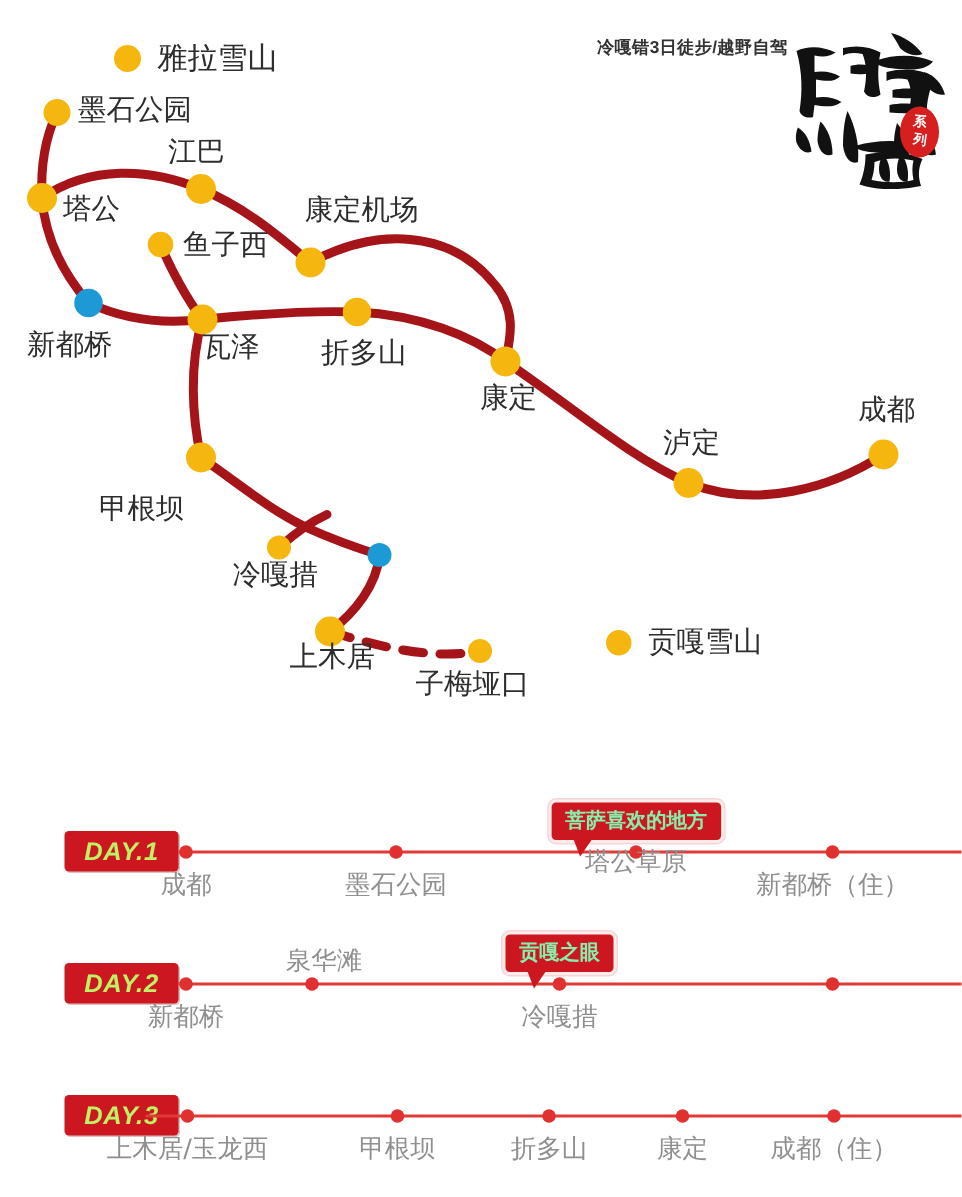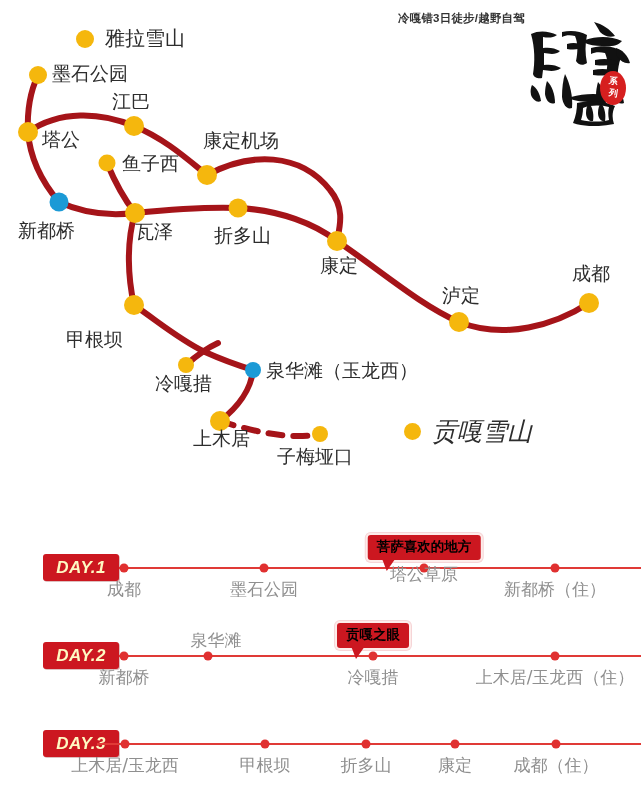--- a/index.html
+++ b/index.html
@@ -18,7 +18,7 @@
   .header-text{
     position:absolute;
     right:116px;
-    top:8px;
+    top:22px;
     font-size:11.5px;
     font-weight:bold;
     color:#333333;

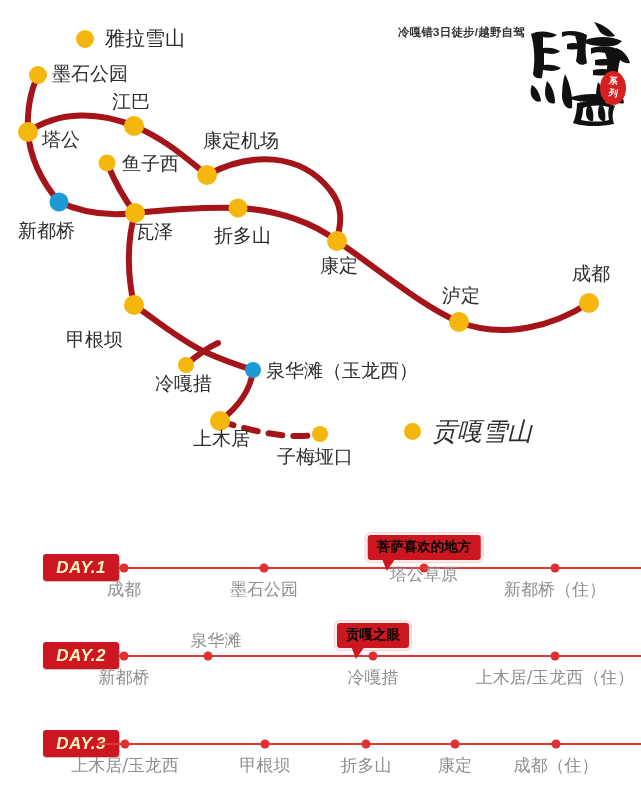--- a/index.html
+++ b/index.html
@@ -248,7 +248,6 @@
     <div class="map-label" style="left:572px;top:264px">成都</div>
     <div class="map-label" style="left:66px;top:330px">甲根坝</div>
     <div class="map-label" style="left:155px;top:374px">冷嘎措</div>
-    <div class="map-label" style="left:266px;top:361px">泉华滩（玉龙西）</div>
     <div class="map-label" style="left:193px;top:429px">上木居</div>
     <div class="map-label" style="left:277px;top:447px">子梅垭口</div>
   </div>

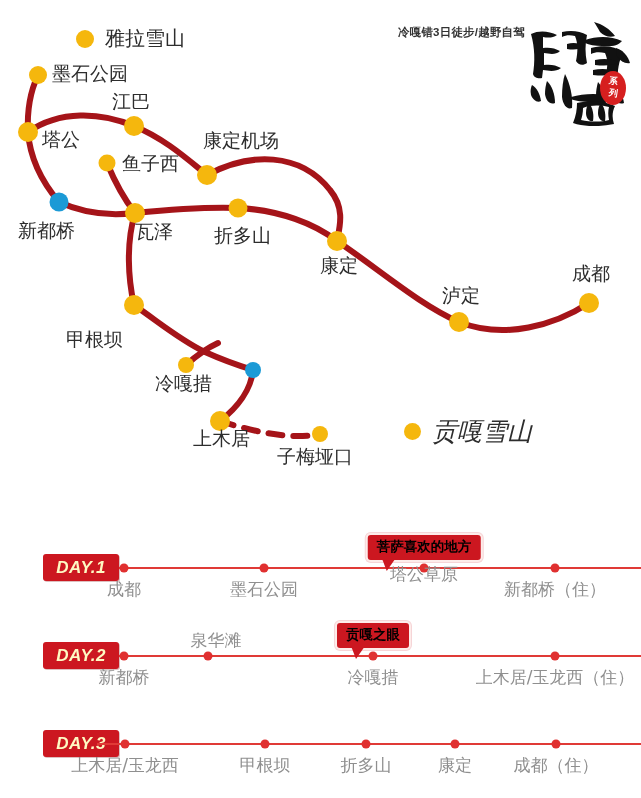--- a/index.html
+++ b/index.html
@@ -56,7 +56,7 @@
   #legend-yala{left:76px;top:25px;}
   #legend-gongga{left:404px;top:415px;}
   #legend-gongga .dot{width:17px;height:17px;}
-  #legend-gongga .lbl{font-size:25px;font-style:italic;}
+  #legend-gongga .lbl{font-size:19px;}
 
   
   .map{position:absolute;left:0;top:0;width:641px;height:500px;}

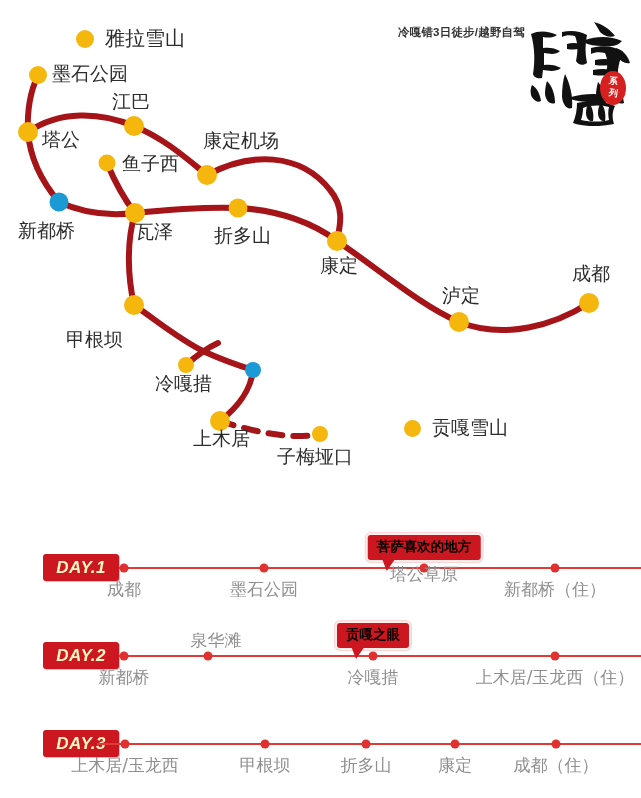--- a/index.html
+++ b/index.html
@@ -114,7 +114,7 @@
     background:#cc1720;
     border:2px solid #fdecea;
     border-radius:5px;
-    color:#000000;
+    color:#86efac;
     font-size:13.5px;
     font-weight:bold;
     padding:3px 9px 4px 9px;

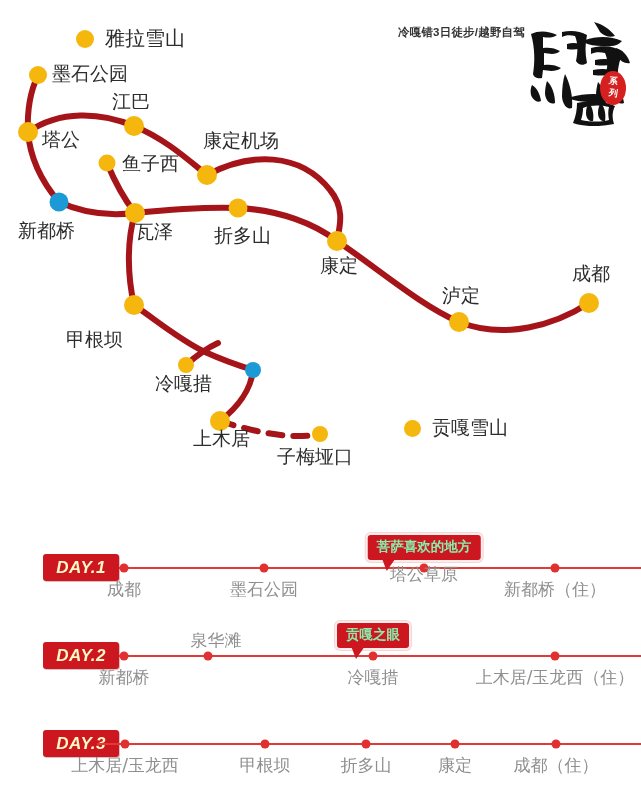--- a/index.html
+++ b/index.html
@@ -78,7 +78,7 @@
     width:76px;height:27px;
     background:#cc1720;
     border-radius:3px;
-    color:#fef9c3;
+    color:#bef264;
     font-style:italic;
     font-weight:bold;
     font-size:17px;

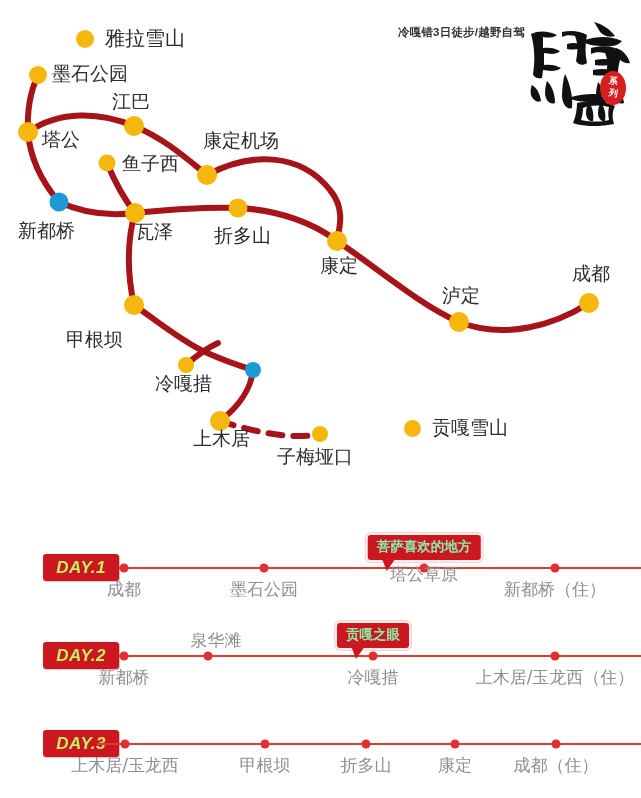--- a/index.html
+++ b/index.html
@@ -282,7 +282,6 @@
       <div class="tl-label" style="left:124px;top:54px">新都桥</div>
       <div class="tl-label above" style="left:216px;top:17px">泉华滩</div>
       <div class="tl-label" style="left:373px;top:54px">冷嘎措</div>
-      <div class="tl-label" style="left:555px;top:54px">上木居/玉龙西（住）</div>
       <div class="callout" style="left:373px;top:9px">
         <span>贡嘎之眼</span>
         <span class="tail"></span>

